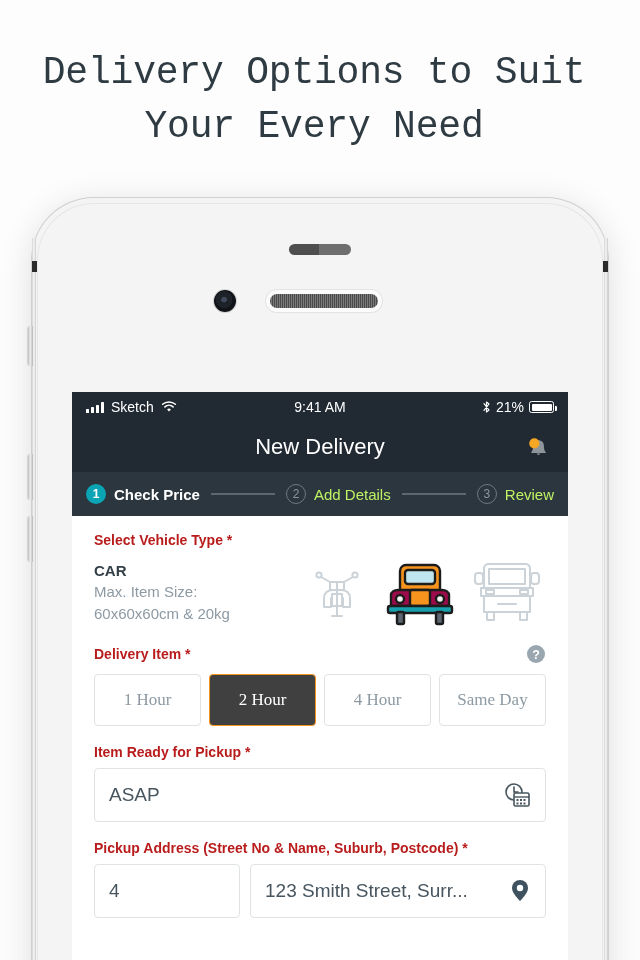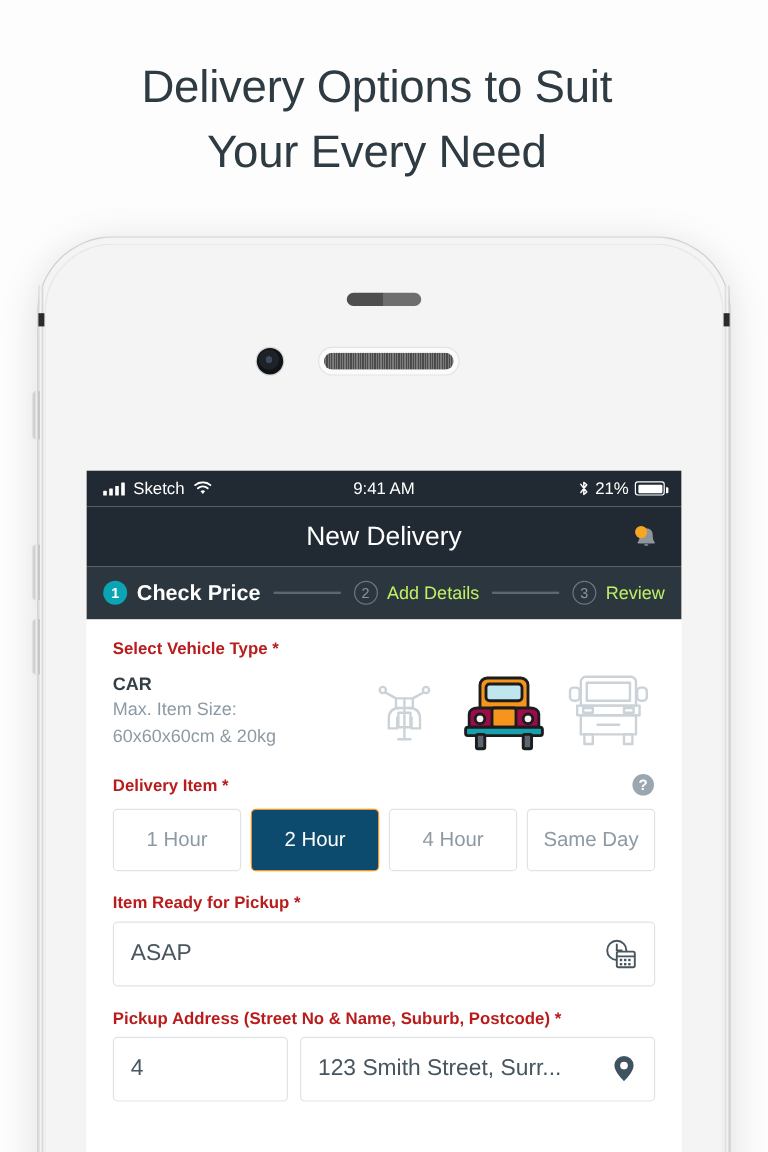--- a/index.html
+++ b/index.html
@@ -16,7 +16,7 @@
     position:absolute; left:0; top:46px; width:628px;
     text-align:center;
     font-size:38px; line-height:54px; font-weight:400;
-    color:#2f3b42; letter-spacing:-0.2px;
+    color:#2f3b42; letter-spacing:-0.2px;font-family:Liberation Mono, monospace;
   }
   .headline .l2 { display:block; }
 

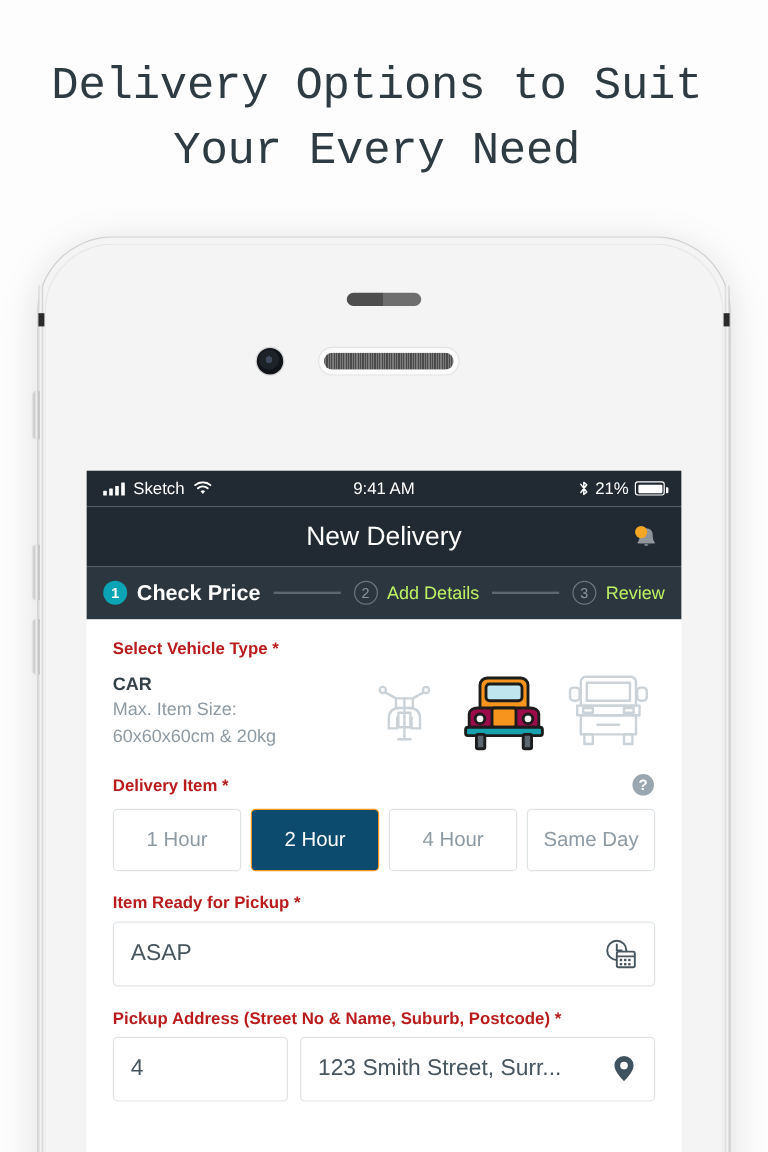--- a/index.html
+++ b/index.html
@@ -132,7 +132,7 @@
   }
   .step.active .dot { background:#0ba4b5; color:#fff; }
   .step.idle .dot { border:1.5px solid #6d7880; color:#8b959c; font-weight:400; }
-  .step.active .slabel { color:#ffffff; font-size:18px; font-weight:700; }
+  .step.active .slabel { color:#ffffff; font-size:15px; font-weight:700; }
   .step.idle   .slabel { color:#bef264; font-size:15px; font-weight:400; }
   .step-line { flex:1; height:1.5px; background:#5d676e; margin:0 11px; }
 

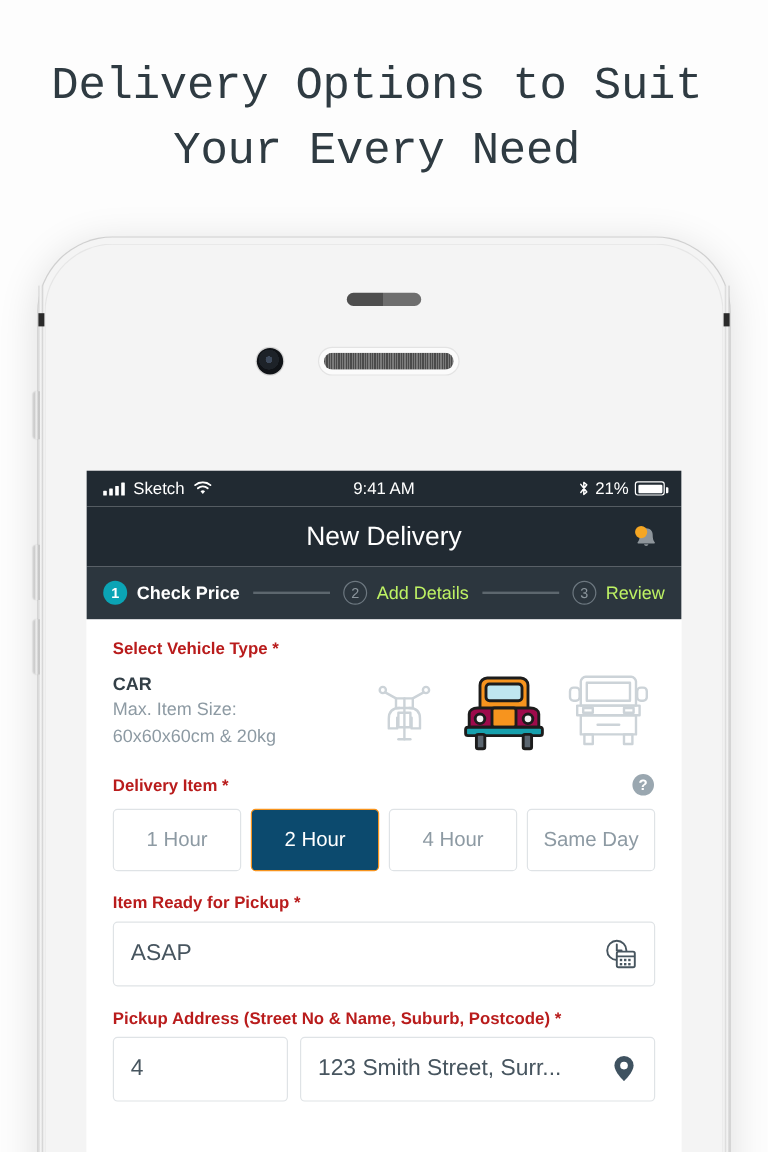--- a/index.html
+++ b/index.html
@@ -156,7 +156,7 @@
     flex:1; height:52px; border:1px solid #dfe3e6; border-radius:4px;
     background:#fff; color:#8d9aa3; font-size:17px;
     display:flex; align-items:center; justify-content:center;
-    font-family:Liberation Sans, sans-serif;
+    font-family:Liberation Serif, serif;
   }
   .chip.sel { background:#0c4a6e; border-color:#f7941e; color:#fff; }
 

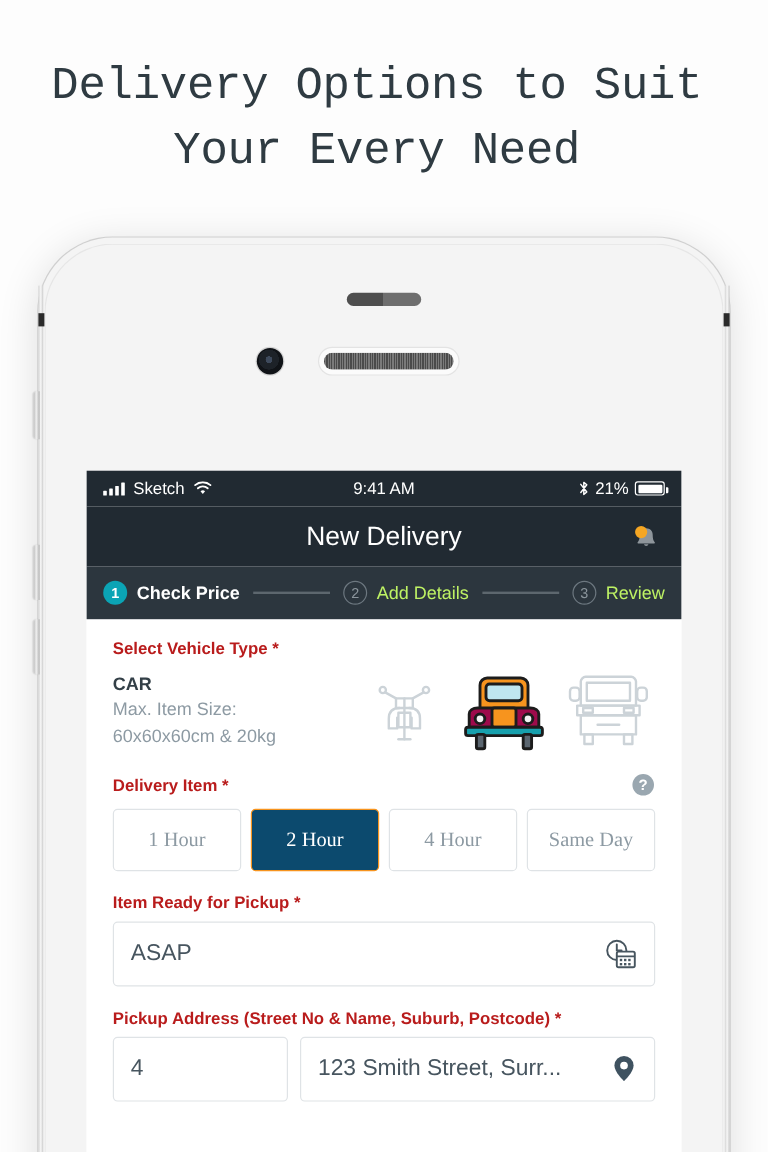--- a/index.html
+++ b/index.html
@@ -158,7 +158,7 @@
     display:flex; align-items:center; justify-content:center;
     font-family:Liberation Serif, serif;
   }
-  .chip.sel { background:#0c4a6e; border-color:#f7941e; color:#fff; }
+  .chip.sel { background:#404040; border-color:#f7941e; color:#fff; }
 
   .input {
     height:54px; border:1px solid #dfe3e6; border-radius:4px; background:#fff;

